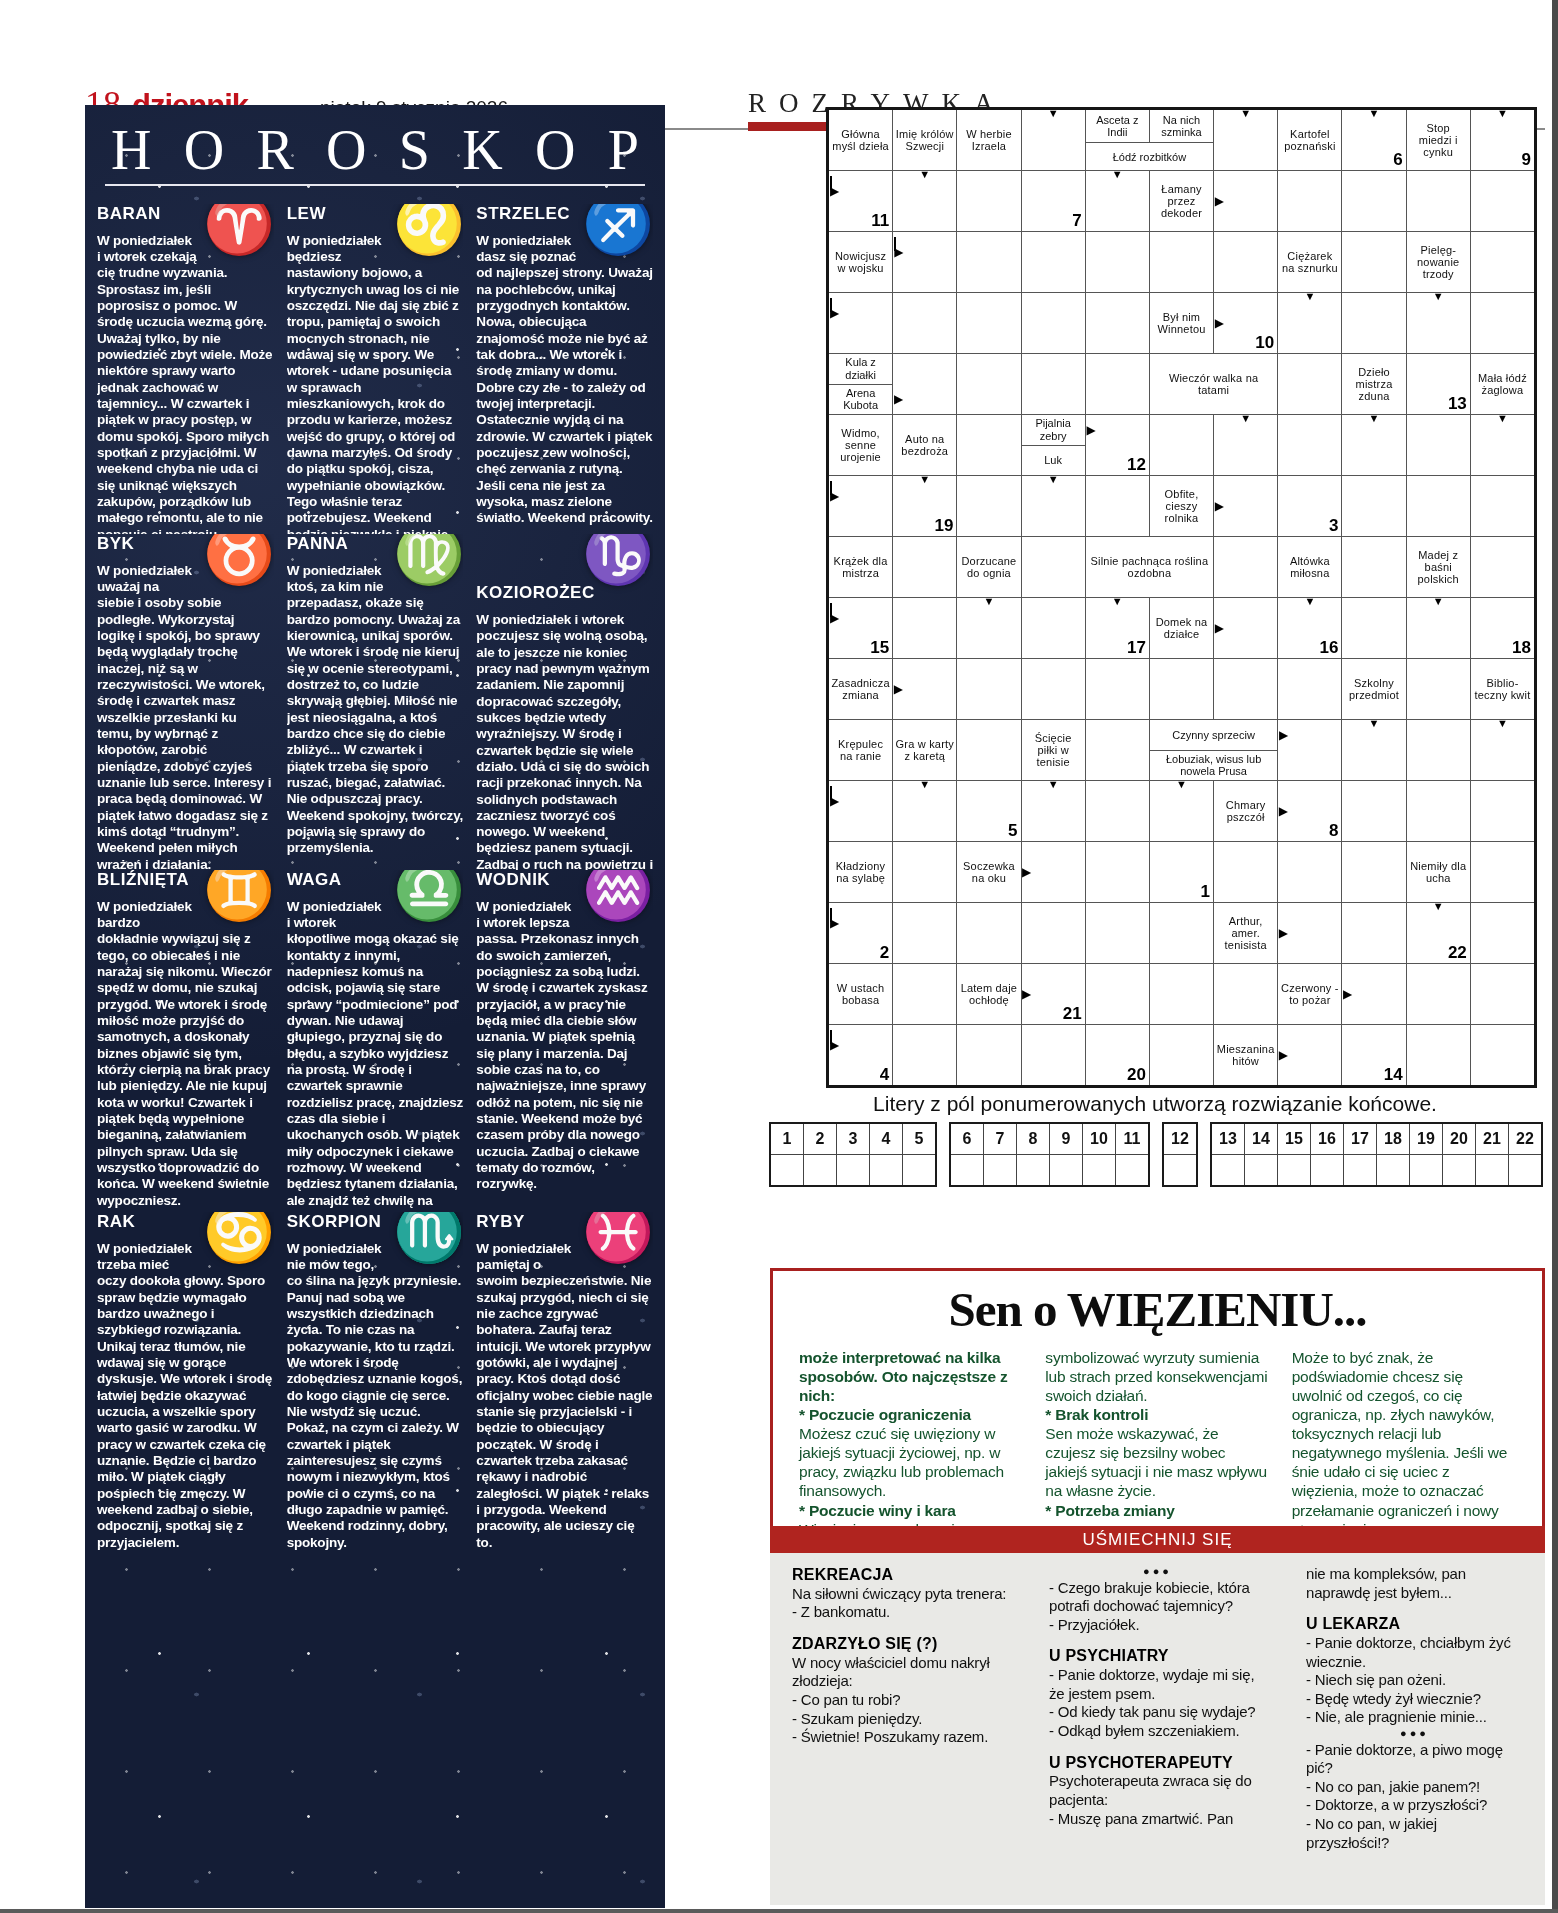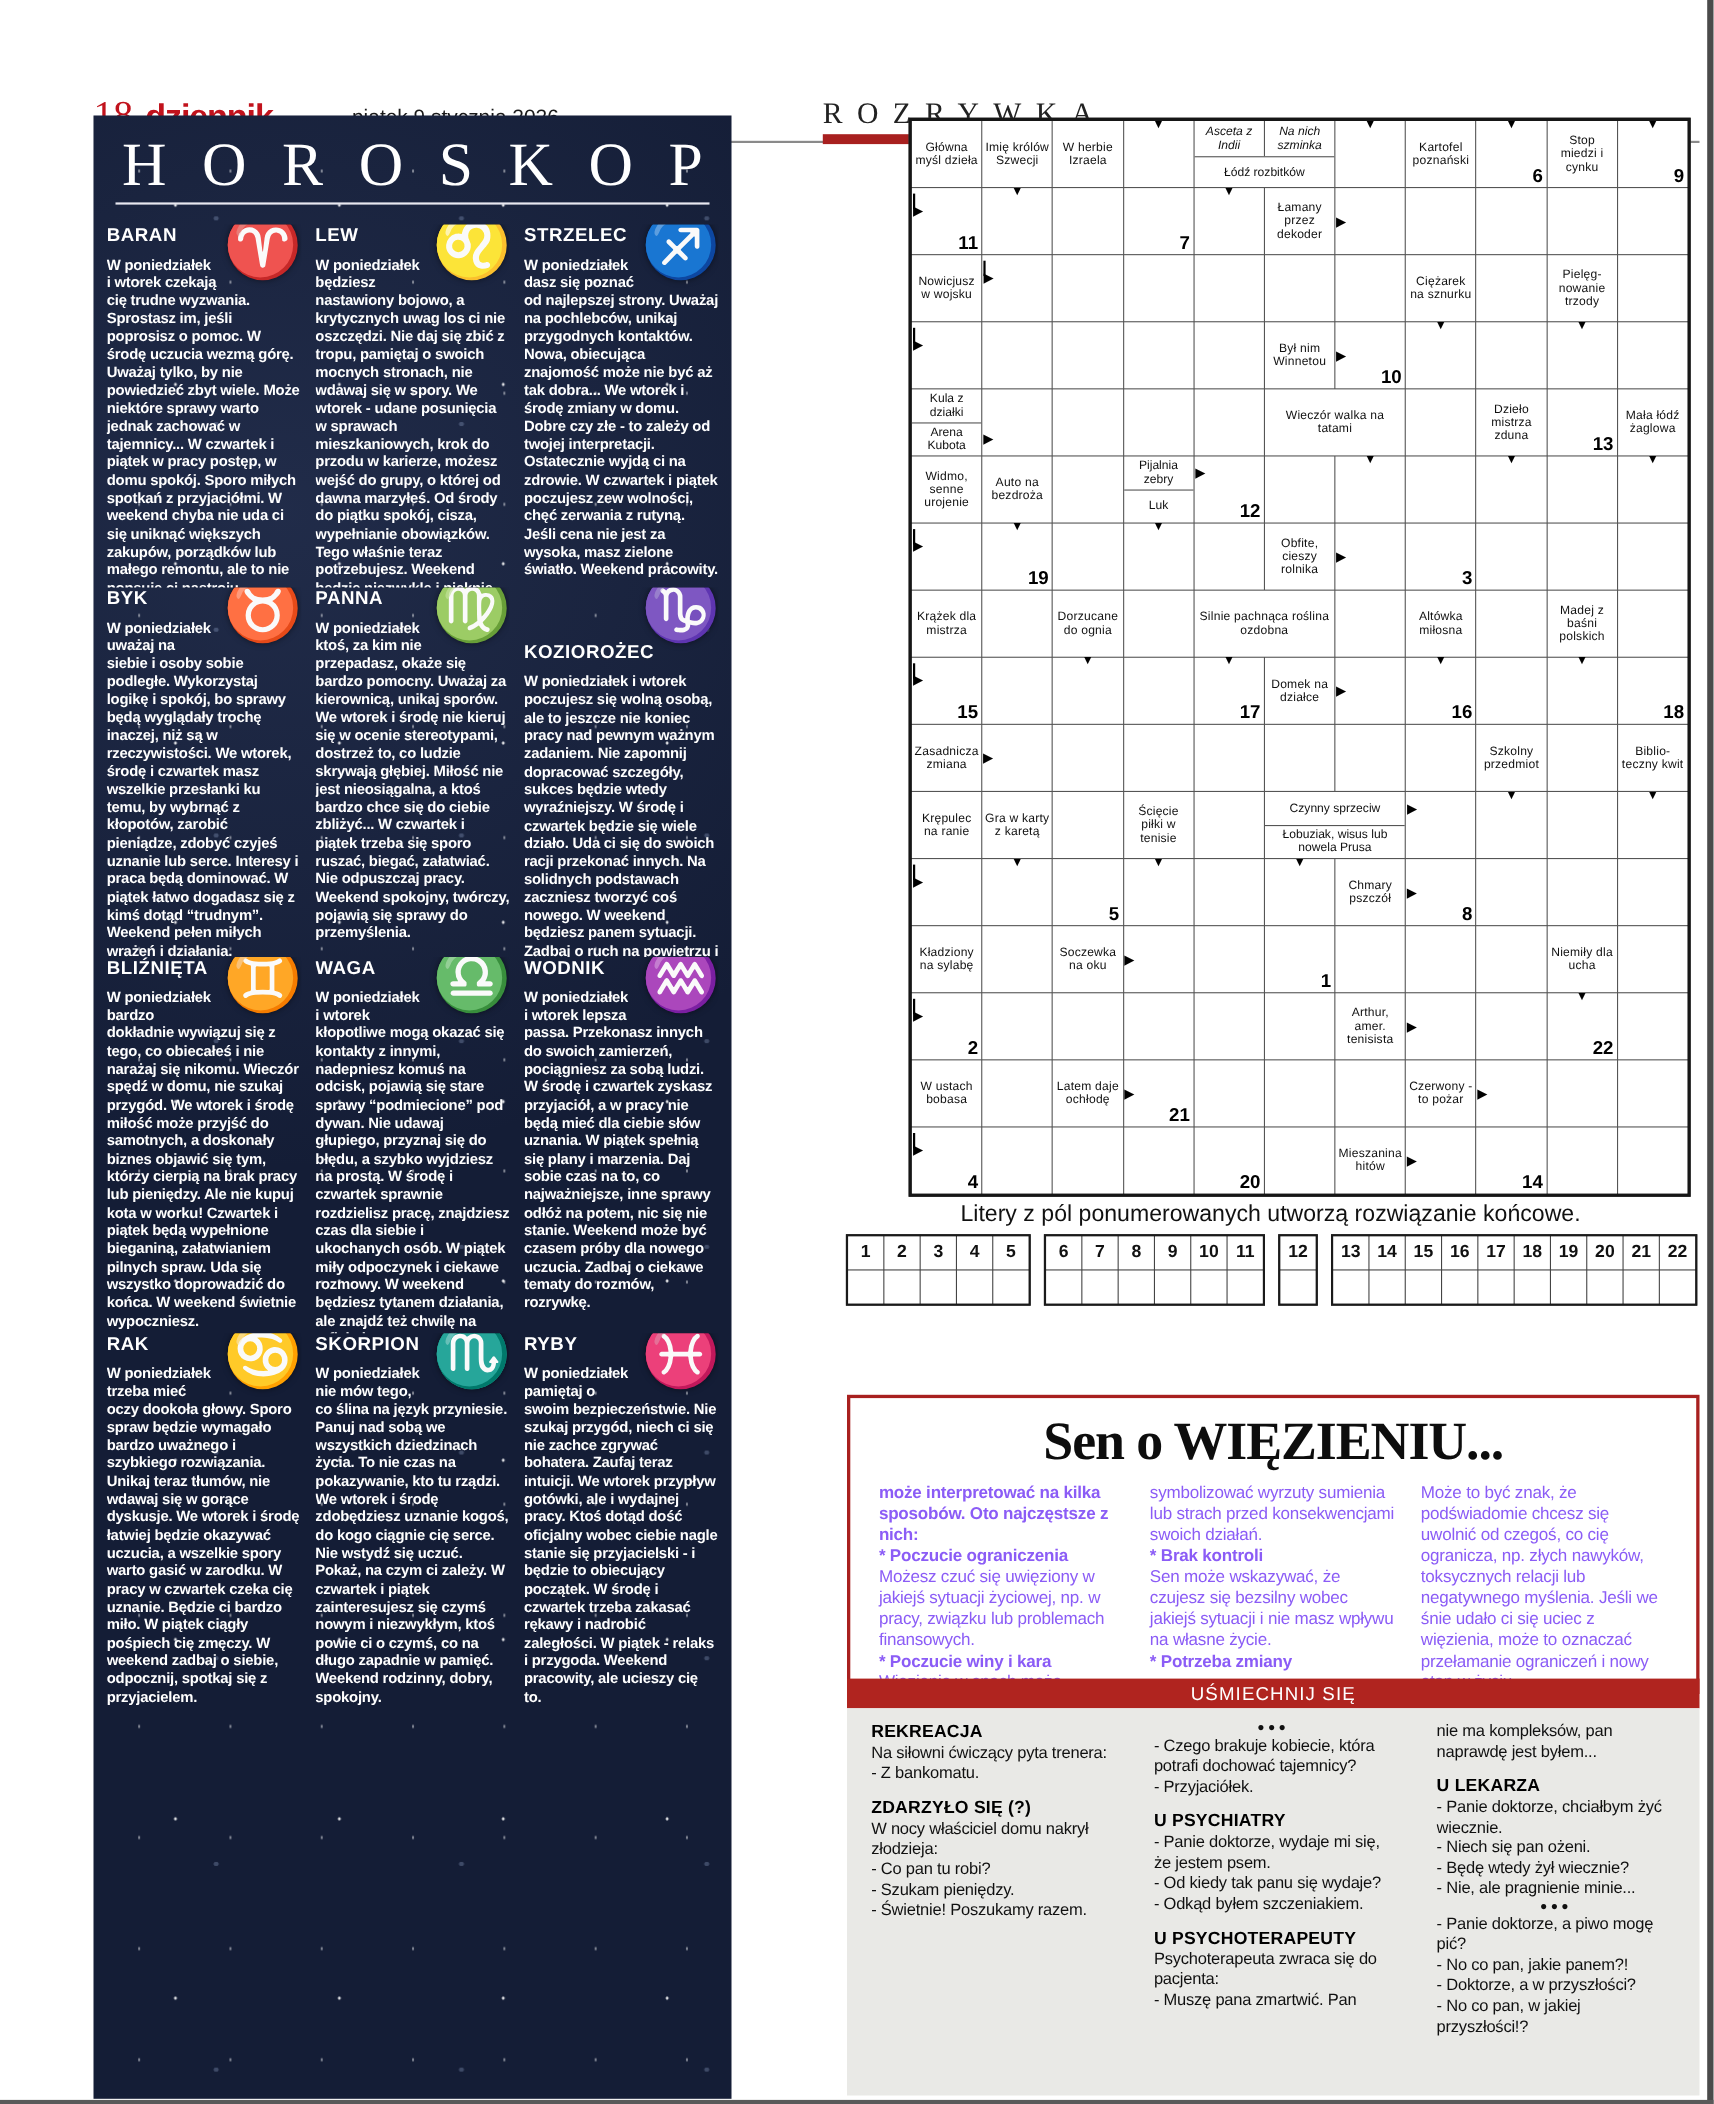--- a/index.html
+++ b/index.html
@@ -37,7 +37,7 @@
   .c2>div{flex:1;position:relative;display:flex;align-items:center;justify-content:center;text-align:center;padding:1px 2px;font-size:11px;line-height:1.12;color:#101010;}
   .c2>div+div{border-top:1px solid #555;}
   .cg{display:flex;flex-direction:column;padding:0;font-size:11px;line-height:1.12;color:#101010;}
-  .cg-top{flex:1.1;display:flex;font-style:italic;}
+  .cg-top{flex:1.1;display:flex;}
   .cg-top>div{flex:1;display:flex;align-items:center;justify-content:center;text-align:center;padding:1px 2px;}
   .cg-top>div+div{border-left:1px solid #555;}
   .cg-bot{flex:.9;display:flex;align-items:center;justify-content:center;text-align:center;border-top:1px solid #555;}

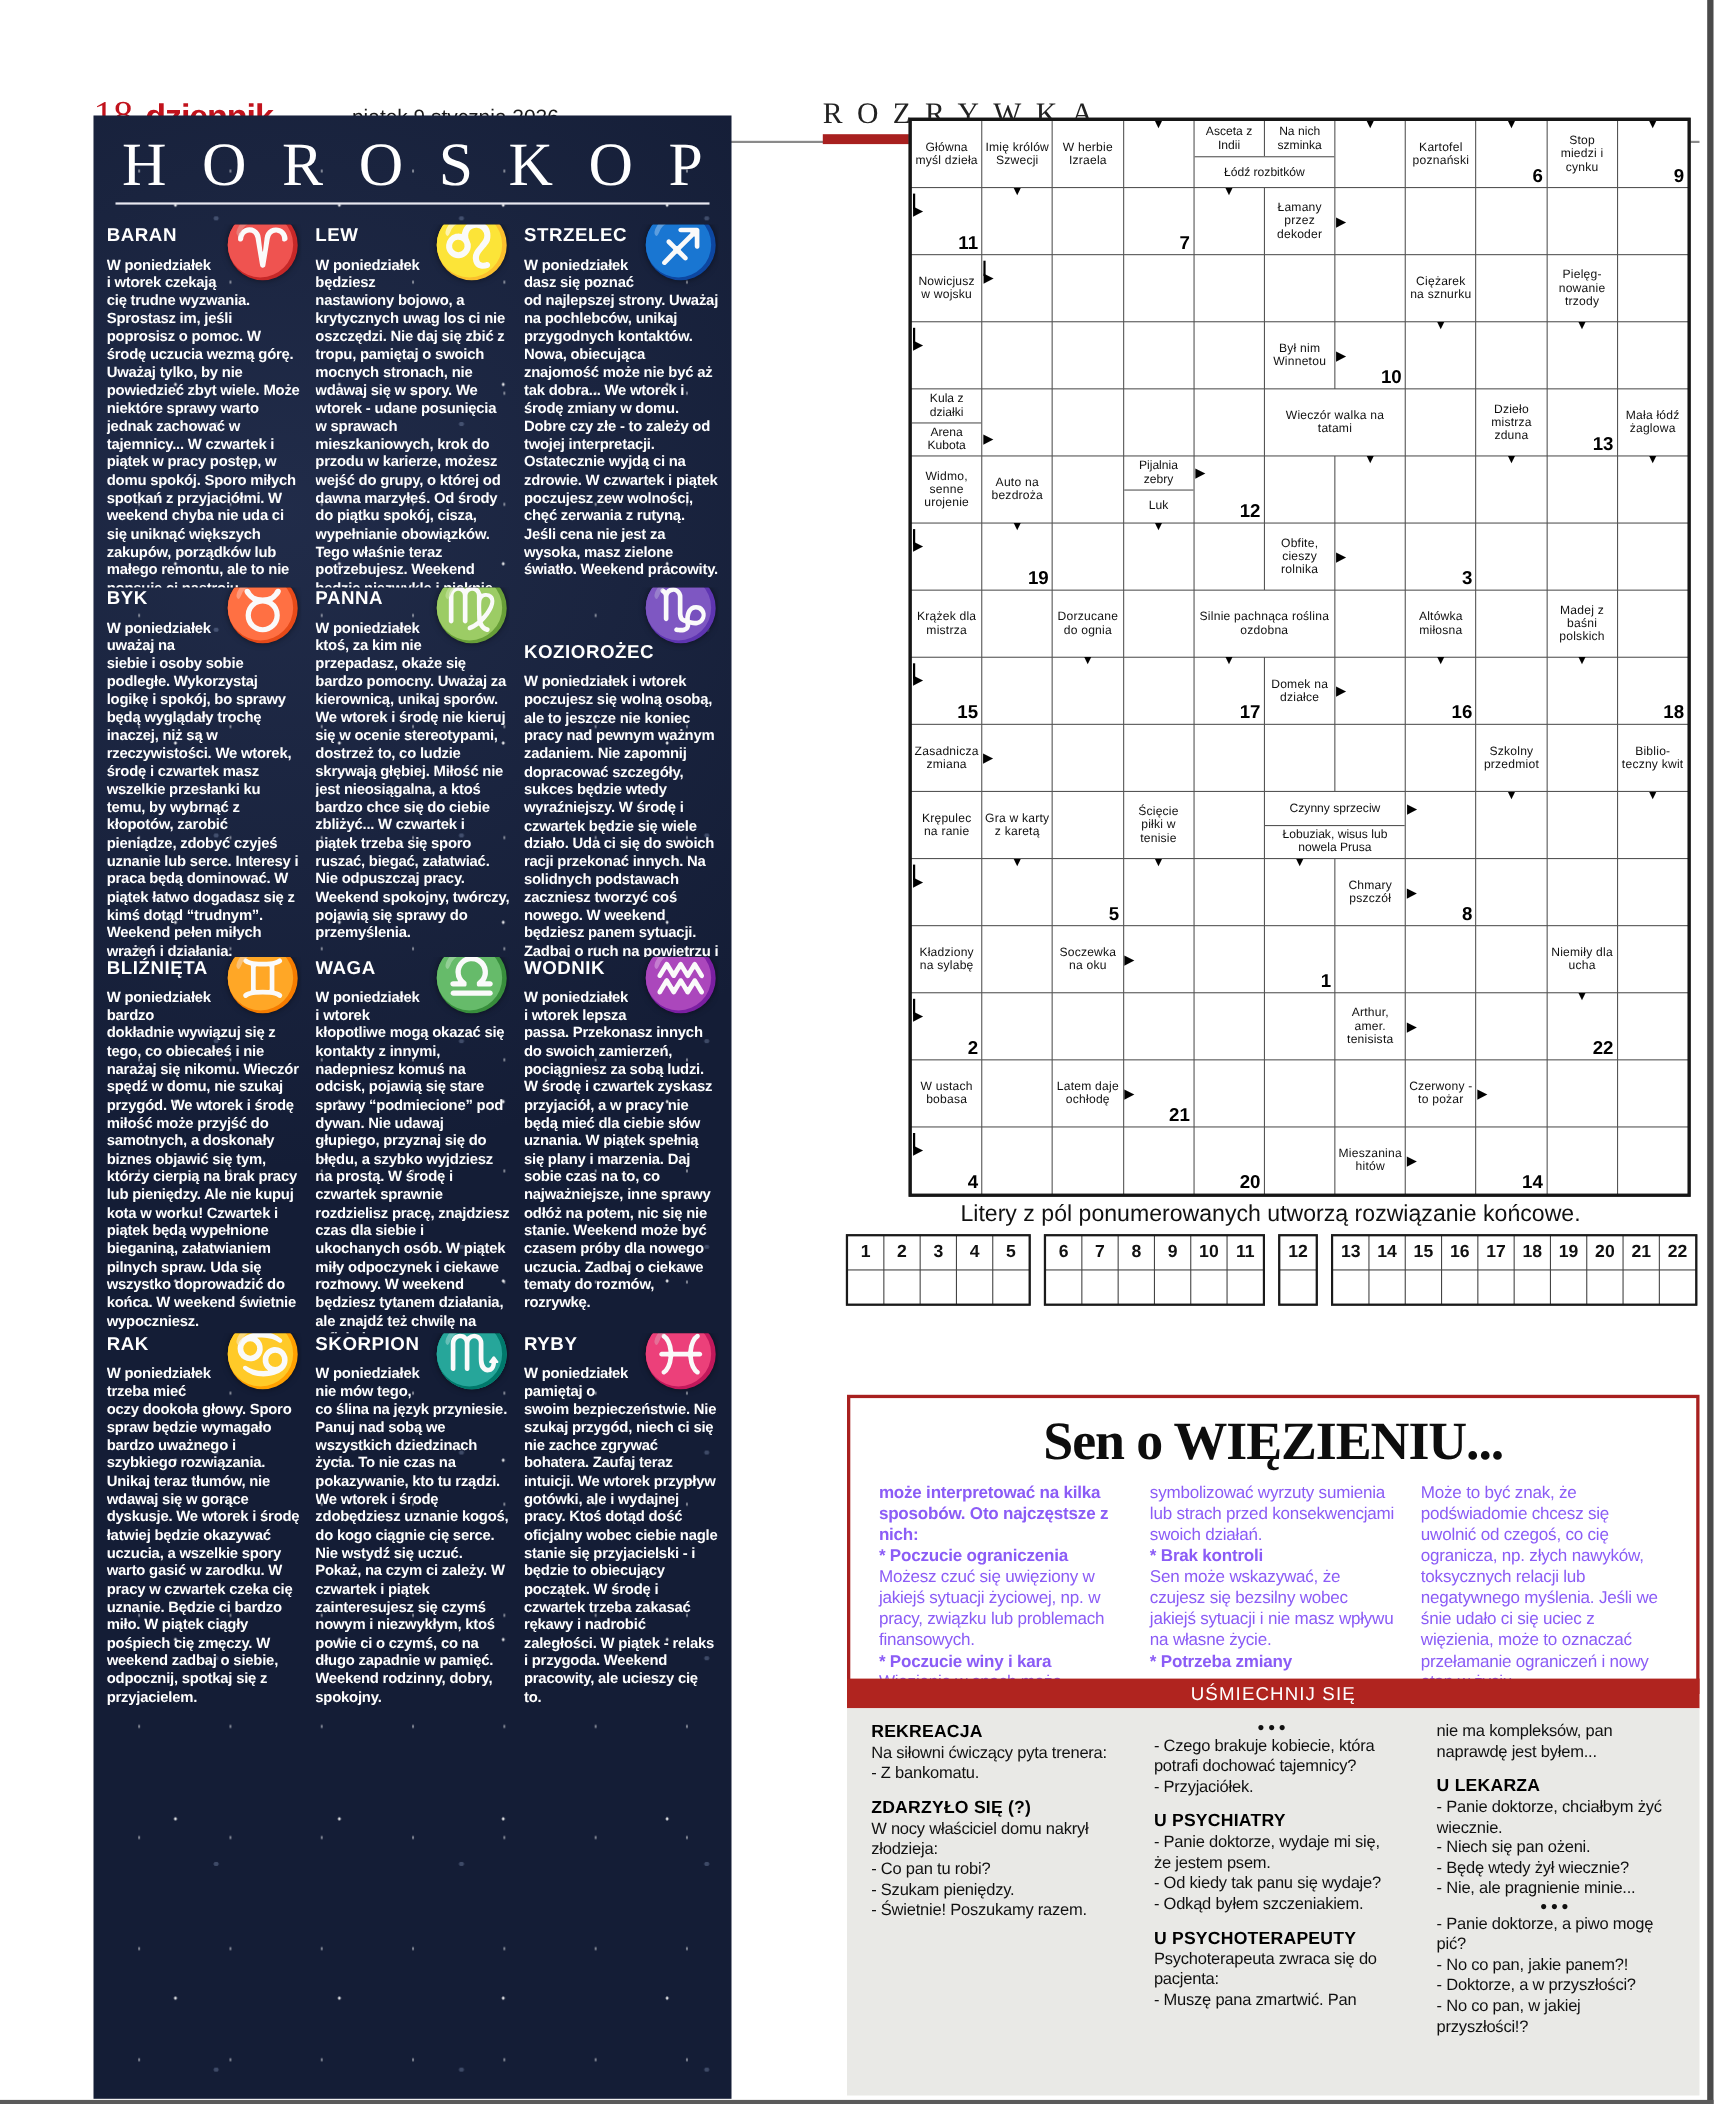--- a/index.html
+++ b/index.html
@@ -54,7 +54,7 @@
   .dream{position:absolute;left:770px;top:1268px;width:775px;height:272px;border:3px solid #a8201f;background:#fff;box-sizing:border-box;}
   .dream h2{margin:10px 0 8px 0;text-align:center;font-family:"Liberation Serif",serif;font-size:49px;letter-spacing:-1px;color:#0d0d0d;}
   .dream-cols{display:flex;gap:22px;padding:2px 26px 0 26px;}
-  .dream-cols>div{flex:1;font-size:15.5px;line-height:1.23;color:#8b5cf6;letter-spacing:-.2px;}
+  .dream-cols>div{flex:1;font-size:15.5px;line-height:1.23;color:#14532d;letter-spacing:-.2px;}
   .dream-cols .b{font-weight:bold;}
   
   .jokes-bar{position:absolute;left:770px;top:1526px;width:775px;height:27px;background:#b0241f;color:#fff;display:flex;align-items:center;justify-content:center;font-weight:normal;font-size:17px;letter-spacing:1px;}

